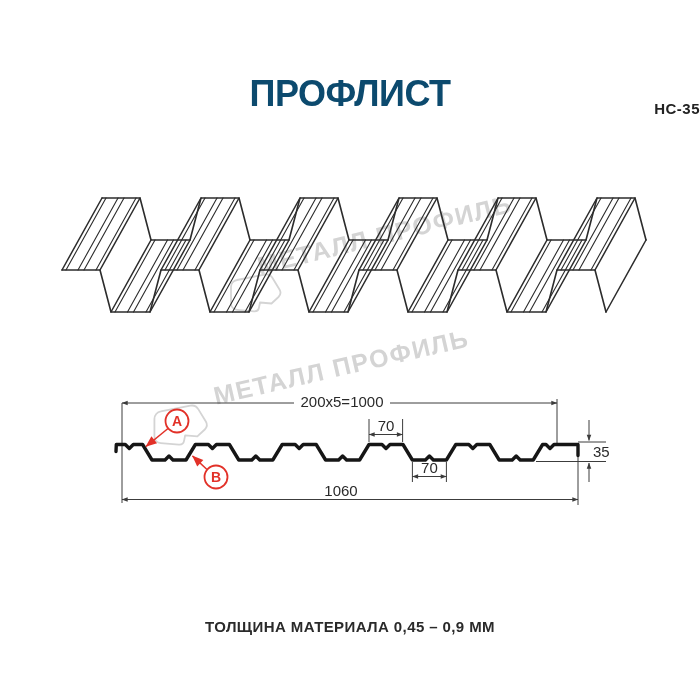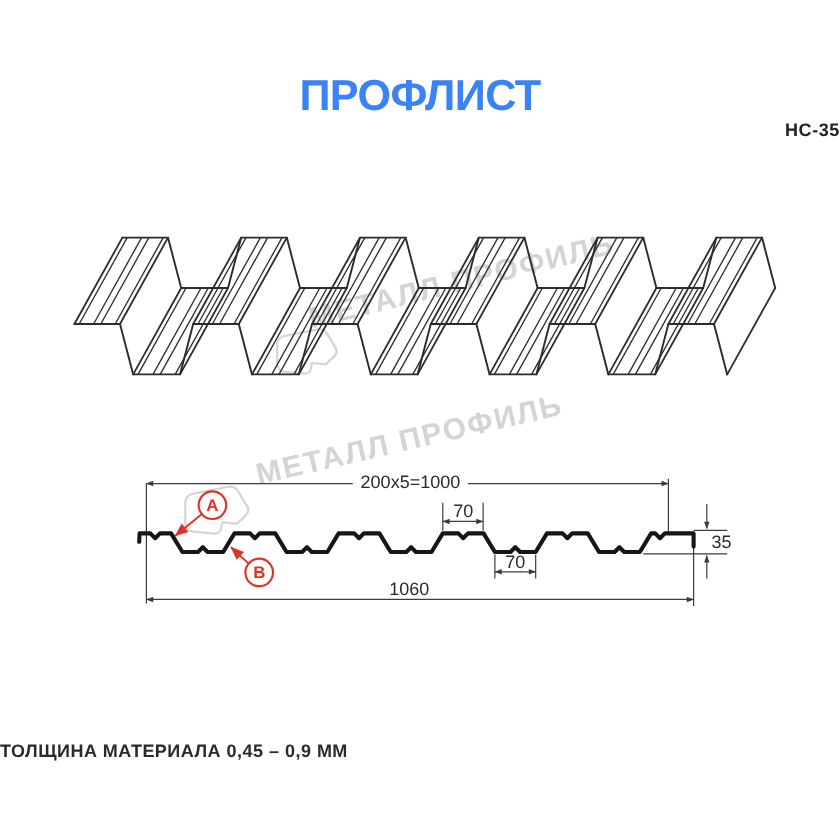--- a/index.html
+++ b/index.html
@@ -5,8 +5,8 @@
   html,body{margin:0;padding:0;background:#fff;}
   .page{position:relative;width:700px;height:700px;background:#fff;overflow:hidden;
         font-family:"Liberation Sans","DejaVu Sans",sans-serif;}
-  .title{position:absolute;left:0;top:62px;width:700px;text-align:center;
-         font-size:36px;font-weight:800;letter-spacing:-0.5px;color:#3b82f6;line-height:1;}
+  .title{position:absolute;left:0;top:76px;width:700px;text-align:center;
+         font-size:36px;font-weight:800;letter-spacing:-0.5px;color:#0c4a6e;line-height:1;}
   .subtitle{position:absolute;left:0;top:100px;width:700px;text-align:right;
             font-size:15px;font-weight:700;letter-spacing:0.5px;color:#222;}
   .footer{position:absolute;left:0;top:618px;width:700px;text-align:left;

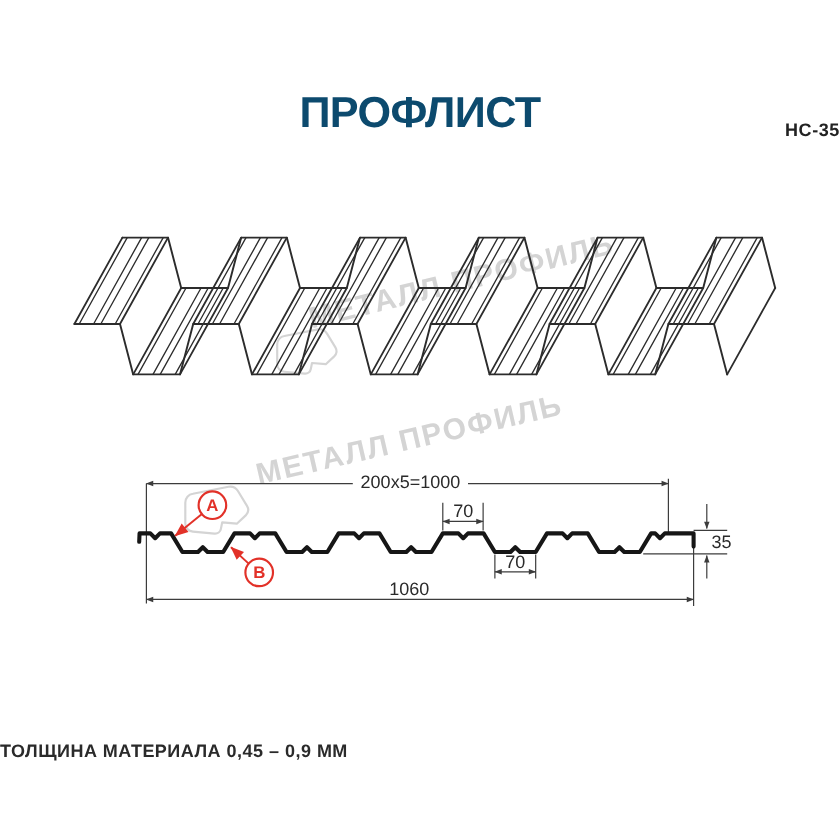--- a/index.html
+++ b/index.html
@@ -9,7 +9,7 @@
          font-size:36px;font-weight:800;letter-spacing:-0.5px;color:#0c4a6e;line-height:1;}
   .subtitle{position:absolute;left:0;top:100px;width:700px;text-align:right;
             font-size:15px;font-weight:700;letter-spacing:0.5px;color:#222;}
-  .footer{position:absolute;left:0;top:618px;width:700px;text-align:left;
+  .footer{position:absolute;left:0;top:618px;width:700px;text-align:center;
           font-size:15px;font-weight:700;letter-spacing:0.4px;color:#2a2a2a;}
   .watermark{position:absolute;font-size:25px;font-weight:700;letter-spacing:1.5px;
              color:#d4d4d4;white-space:nowrap;transform-origin:left center;}

